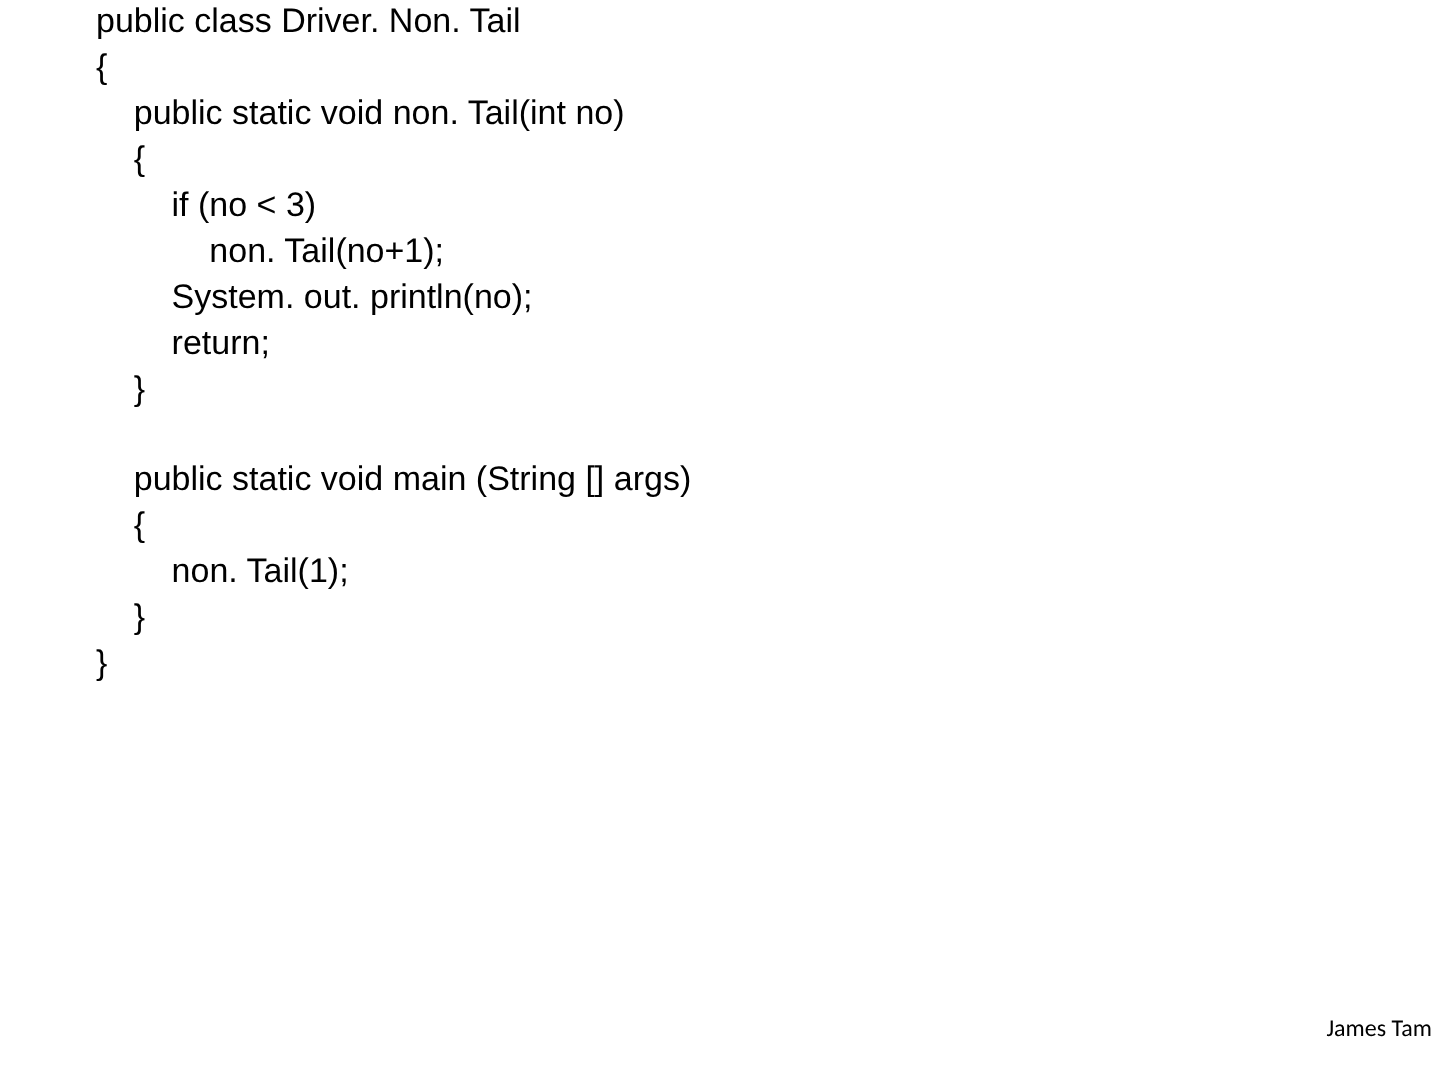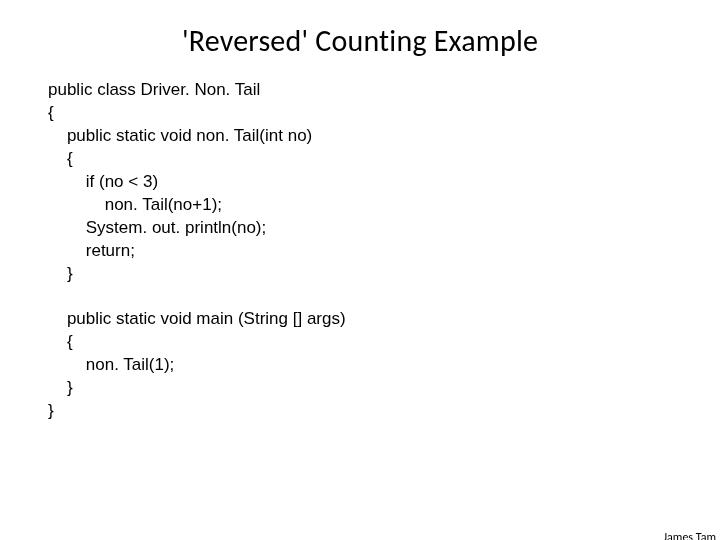--- a/index.html
+++ b/index.html
@@ -48,7 +48,6 @@
 <body>
 
 <div class="slide">
-  <div class="title">'Reversed' Counting Example</div>
   <pre class="code">public class Driver. Non. Tail
 {
     public static void non. Tail(int no)

